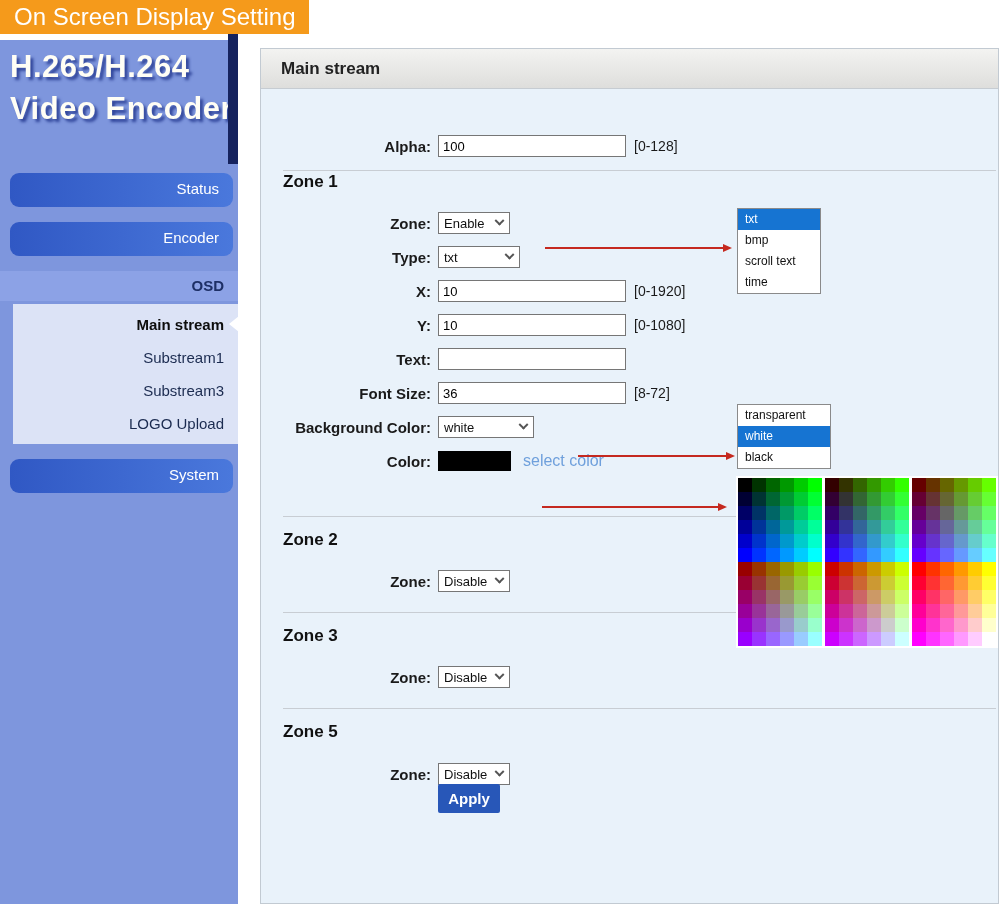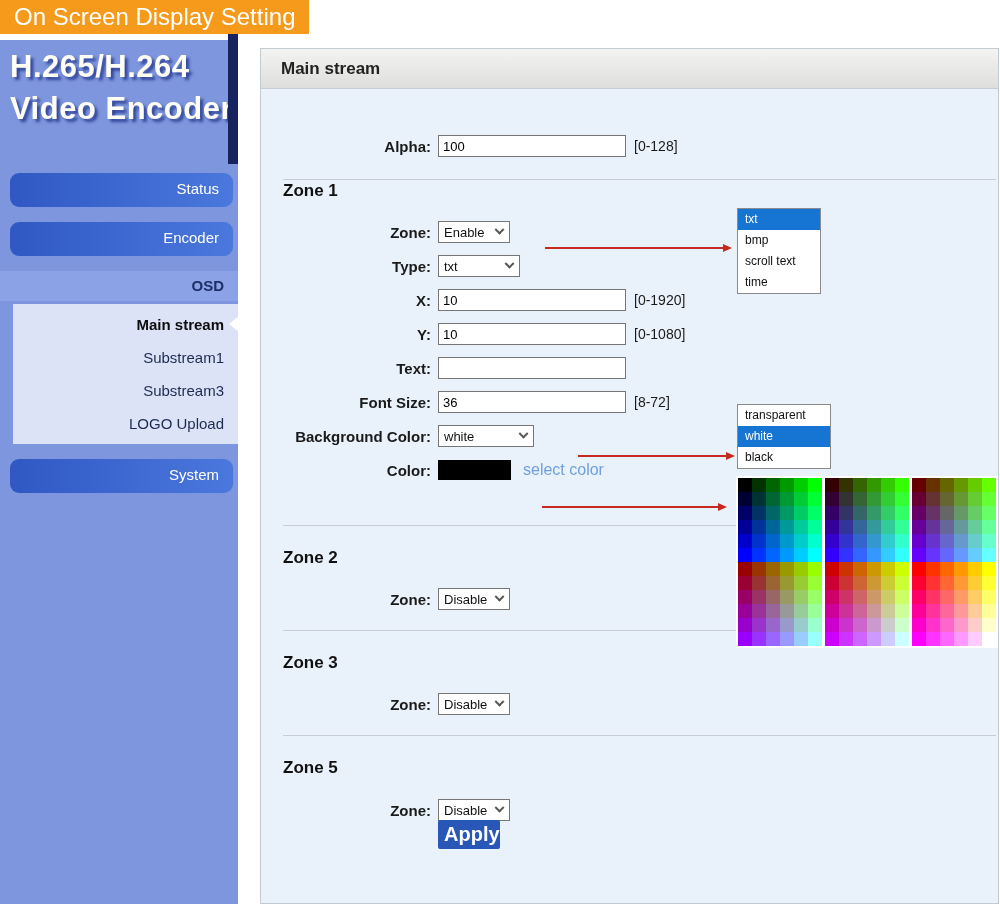--- a/index.html
+++ b/index.html
@@ -68,7 +68,7 @@
 
   .zone-h { font-size:17px; font-weight:bold; color:#111; margin:22px 0 0 22px; height:22px; line-height:22px; }
   .divider { border-top:1px solid #C8CDD3; margin-left:22px; margin-right:2px; }
-  .mt45{margin-top:45px}.mt22{margin-top:21px}.mt10{margin-top:0}.mt18{margin-top:18px}.mt43{margin-top:43px}.mt19{margin-top:19px}
+  .mt45{margin-top:45px}.mt22{margin-top:12px}.mt10{margin-top:0}.mt18{margin-top:18px}.mt43{margin-top:43px}.mt19{margin-top:19px}
 
   .swatch { width:73px; height:20px; background:#000; border:1px solid #000; cursor:pointer; }
   .sel-color-link { margin-left:12px; font-size:16px; color:#6FA0DC; text-decoration:none; cursor:pointer; }

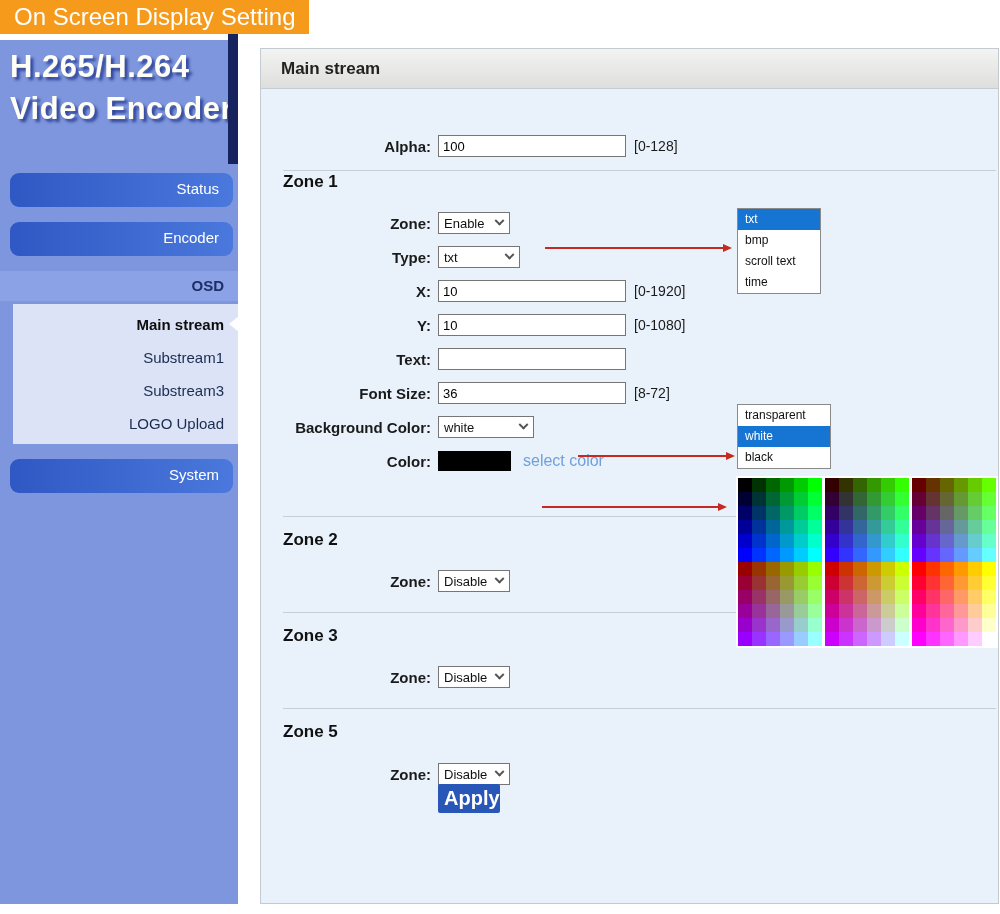--- a/index.html
+++ b/index.html
@@ -74,7 +74,7 @@
   .sel-color-link { margin-left:12px; font-size:16px; color:#6FA0DC; text-decoration:none; cursor:pointer; }
 
   .apply-btn {
-    width:62px; height:29px; background:#2857B8; color:#fff; font-weight:bold; font-size:20px;
+    width:62px; height:29px; background:#2857B8; color:#fff; font-weight:bold; font-size:15px;
     border:none; border-radius:2px; cursor:pointer; font-family:"Liberation Sans",sans-serif;
   }
 

